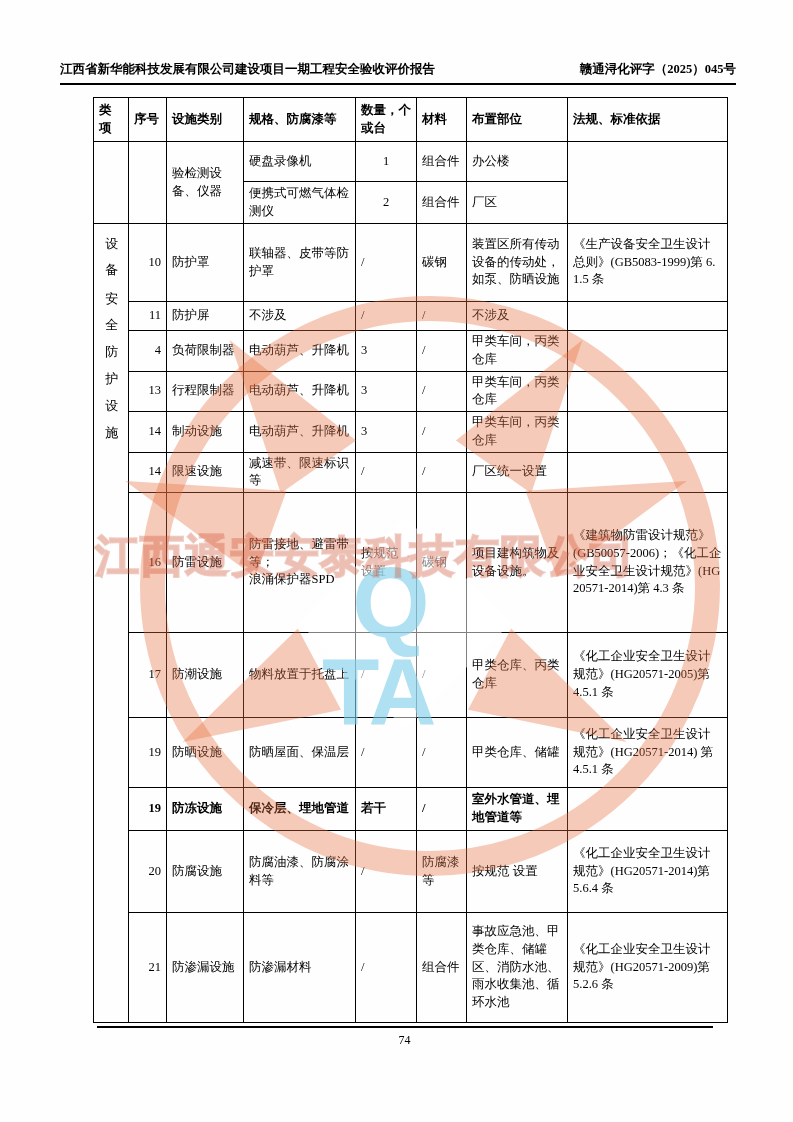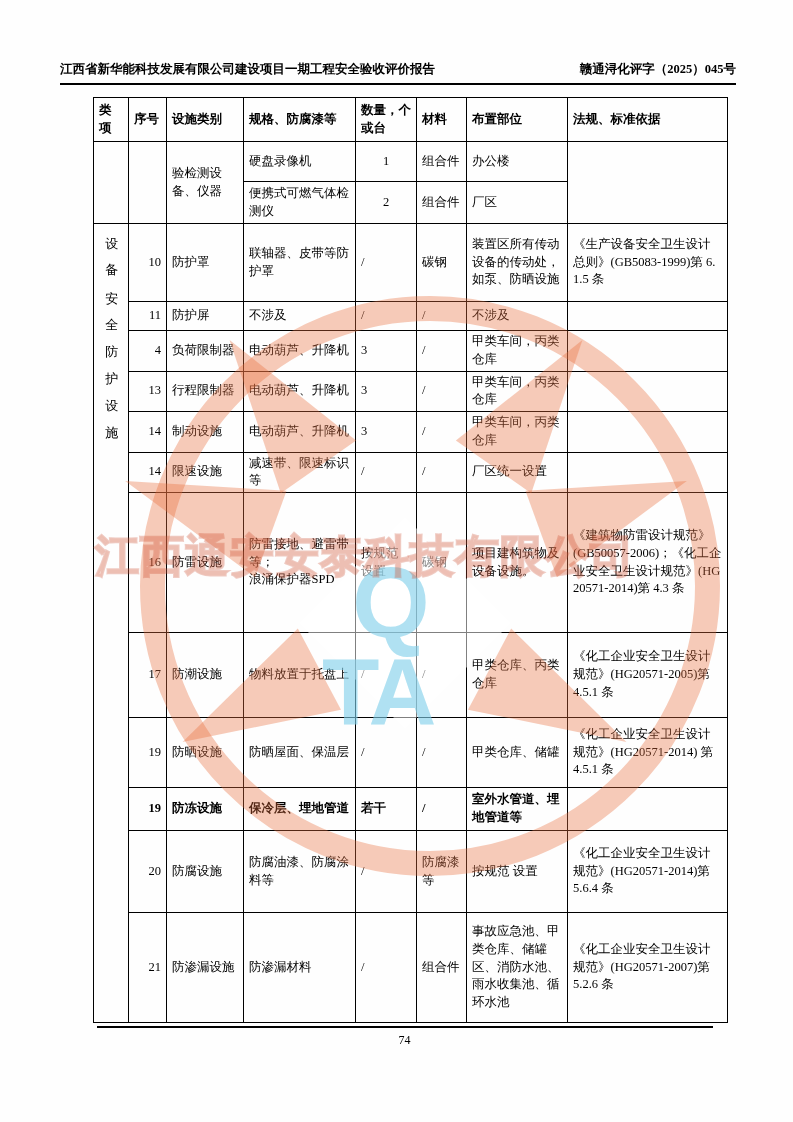--- a/index.html
+++ b/index.html
@@ -237,7 +237,7 @@
           <td>/</td>
           <td>组合件</td>
           <td>事故应急池、甲类仓库、储罐区、消防水池、雨水收集池、循环水池</td>
-          <td>《化工企业安全卫生设计规范》(HG20571-2007)第 5.2.6 条</td>
+          <td>《化工企业安全卫生设计规范》(HG20571-2009)第 5.2.6 条</td>
         </tr>
       </tbody>
   </table>

